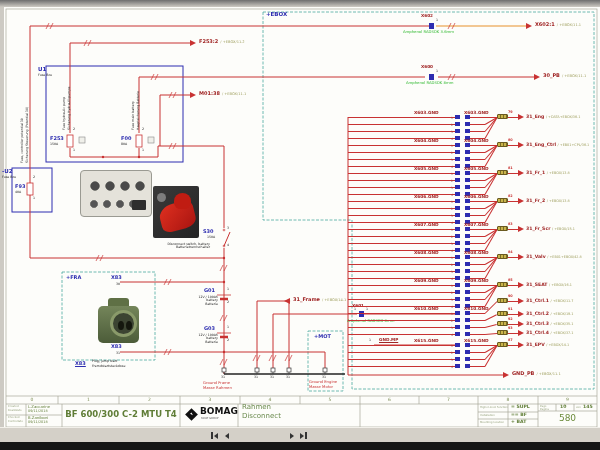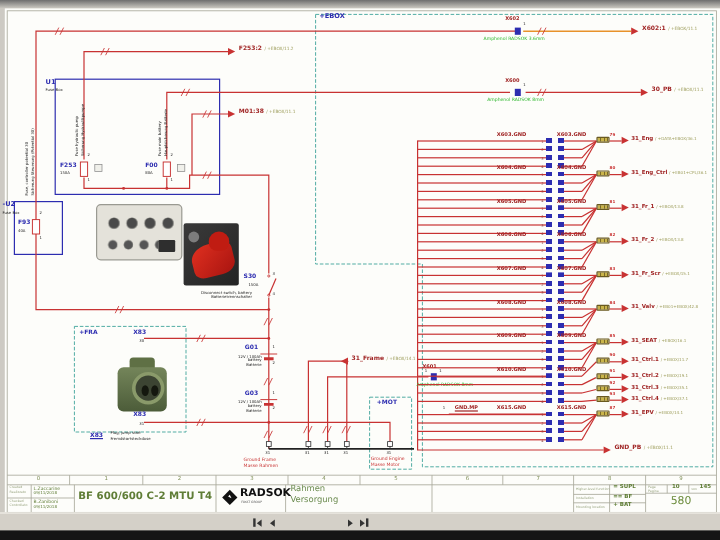--- a/index.html
+++ b/index.html
@@ -629,7 +629,7 @@
     <span class="t tb-lab" style="left:8px;top:420px">Controllato</span>
     <span class="t tb-val" style="left:28px;top:416px">B.Zaniboni</span>
     <span class="t tb-val" style="left:28px;top:421px;font-size:3.4px">09/11/2018</span>
-    <div class="t ctr tb-grn" style="left:64px;top:407px;width:114px;height:15px;font-size:8.5px">BF 600/600 C-2 MTU T4</div>
+    <div class="t ctr tb-grn" style="left:64px;top:407px;width:114px;height:15px;font-size:8.5px">BF 600/300 C-2 MTU T4</div>
     <div class="abs" style="left:187px;top:410px;width:9px;height:9px;background:#111;transform:rotate(45deg)">
       <div class="abs" style="left:2.5px;top:3px;width:0;height:0;border-top:1.8px solid transparent;border-bottom:1.8px solid transparent;border-left:3.6px solid #fff"></div>
     </div>

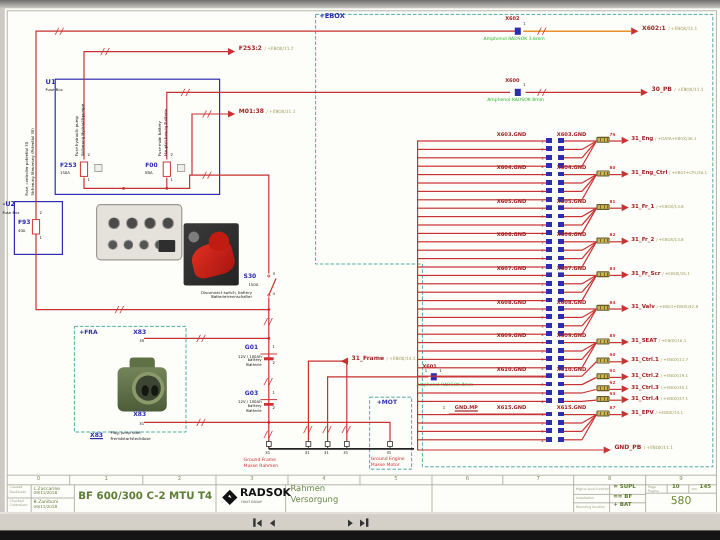--- a/index.html
+++ b/index.html
@@ -633,7 +633,7 @@
     <div class="abs" style="left:187px;top:410px;width:9px;height:9px;background:#111;transform:rotate(45deg)">
       <div class="abs" style="left:2.5px;top:3px;width:0;height:0;border-top:1.8px solid transparent;border-bottom:1.8px solid transparent;border-left:3.6px solid #fff"></div>
     </div>
-    <span class="t" style="left:200px;top:407px;font-size:9px;font-weight:bold;color:#111">RADSOK</span>
+    <span class="t" style="left:200px;top:407px;font-size:9px;font-weight:bold;color:#111">BOMAG</span>
     <span class="t" style="left:201px;top:418px;font-size:2.6px;color:#555">FAYAT GROUP</span>
     <span class="t tb-grn" style="left:242px;top:404px;font-size:7px;font-weight:normal;color:#6b8b4f">Rahmen</span>
     <span class="t" style="left:242px;top:413px;font-size:7px;color:#6b8b4f">Versorgung</span>

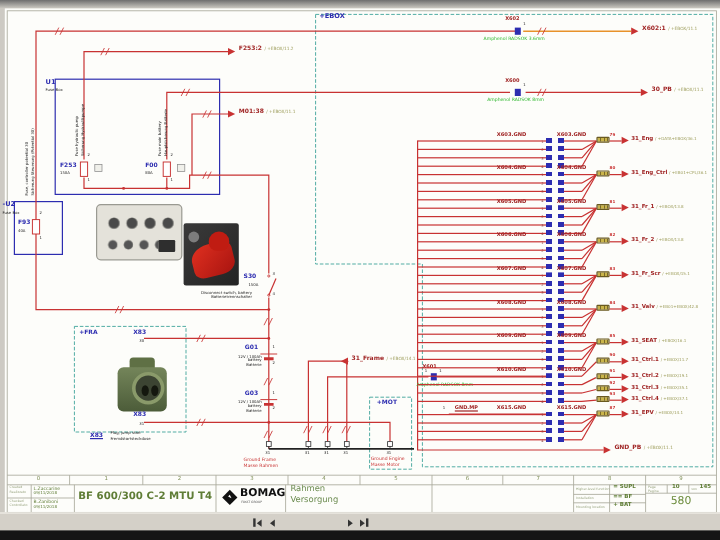--- a/index.html
+++ b/index.html
@@ -636,7 +636,7 @@
     <span class="t" style="left:200px;top:407px;font-size:9px;font-weight:bold;color:#111">BOMAG</span>
     <span class="t" style="left:201px;top:418px;font-size:2.6px;color:#555">FAYAT GROUP</span>
     <span class="t tb-grn" style="left:242px;top:404px;font-size:7px;font-weight:normal;color:#6b8b4f">Rahmen</span>
-    <span class="t" style="left:242px;top:413px;font-size:7px;color:#6b8b4f">Versorgung</span>
+    <span class="t" style="left:242px;top:413px;font-size:7px;color:#6b8b4f">Disconnect</span>
     <span class="t tb-lab" style="left:480px;top:406px">Higher-level function</span>
     <span class="t tb-grn" style="left:511px;top:405px;font-size:4.6px">= SUPL</span>
     <span class="t tb-lab" style="left:480px;top:414px">Installation</span>

